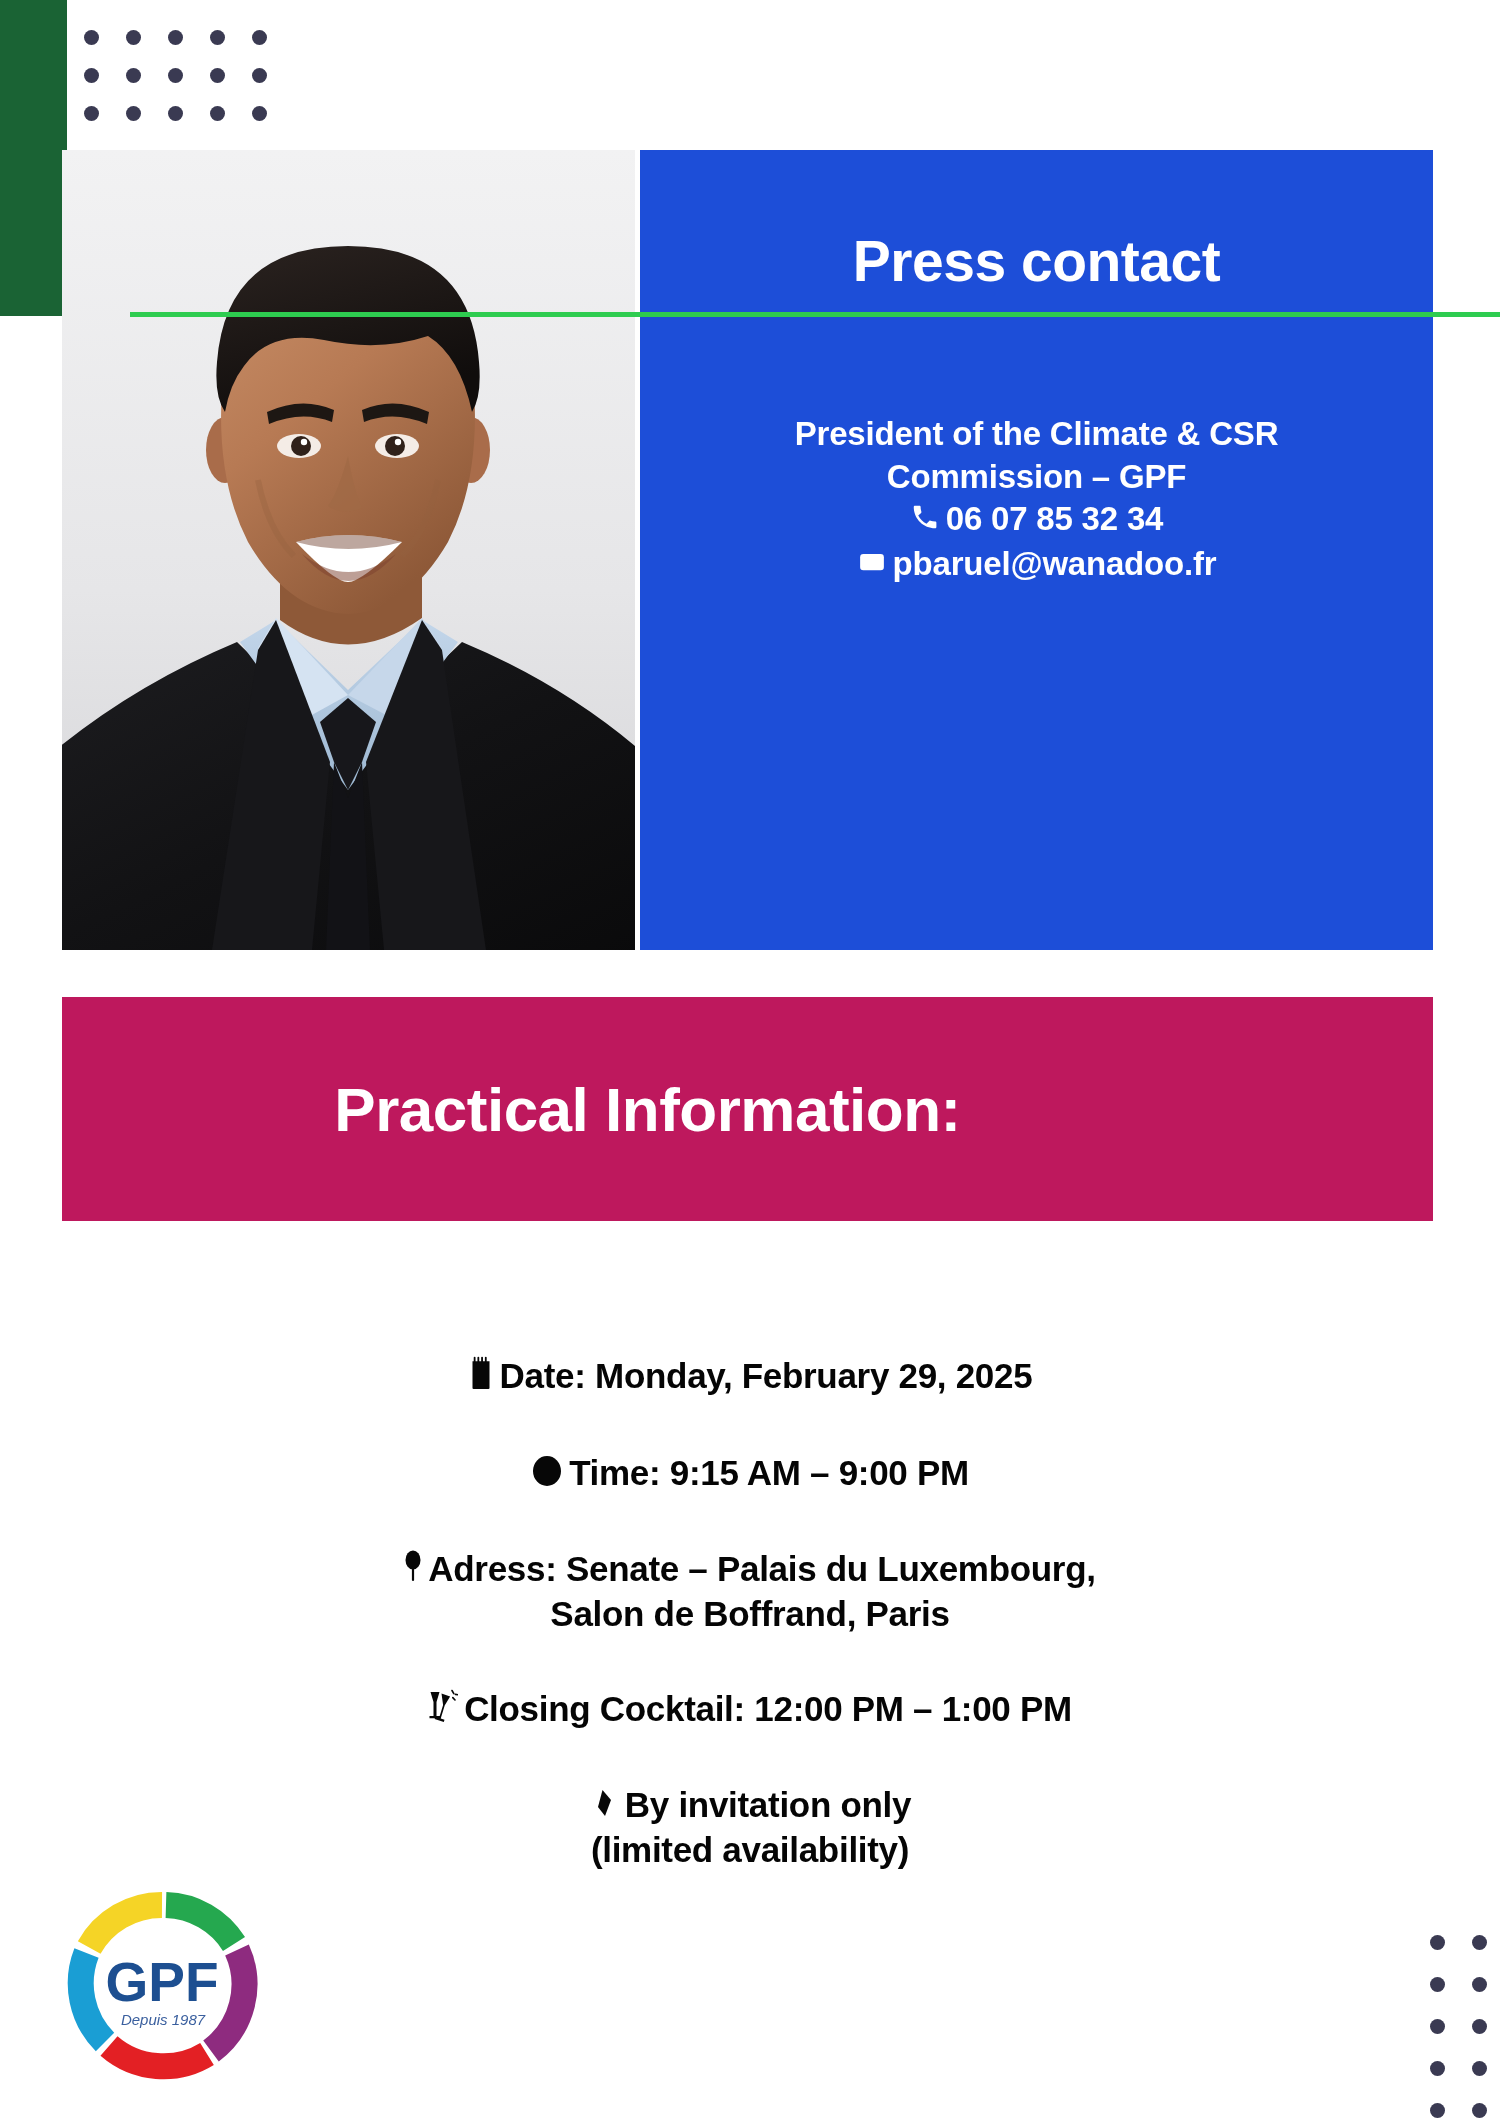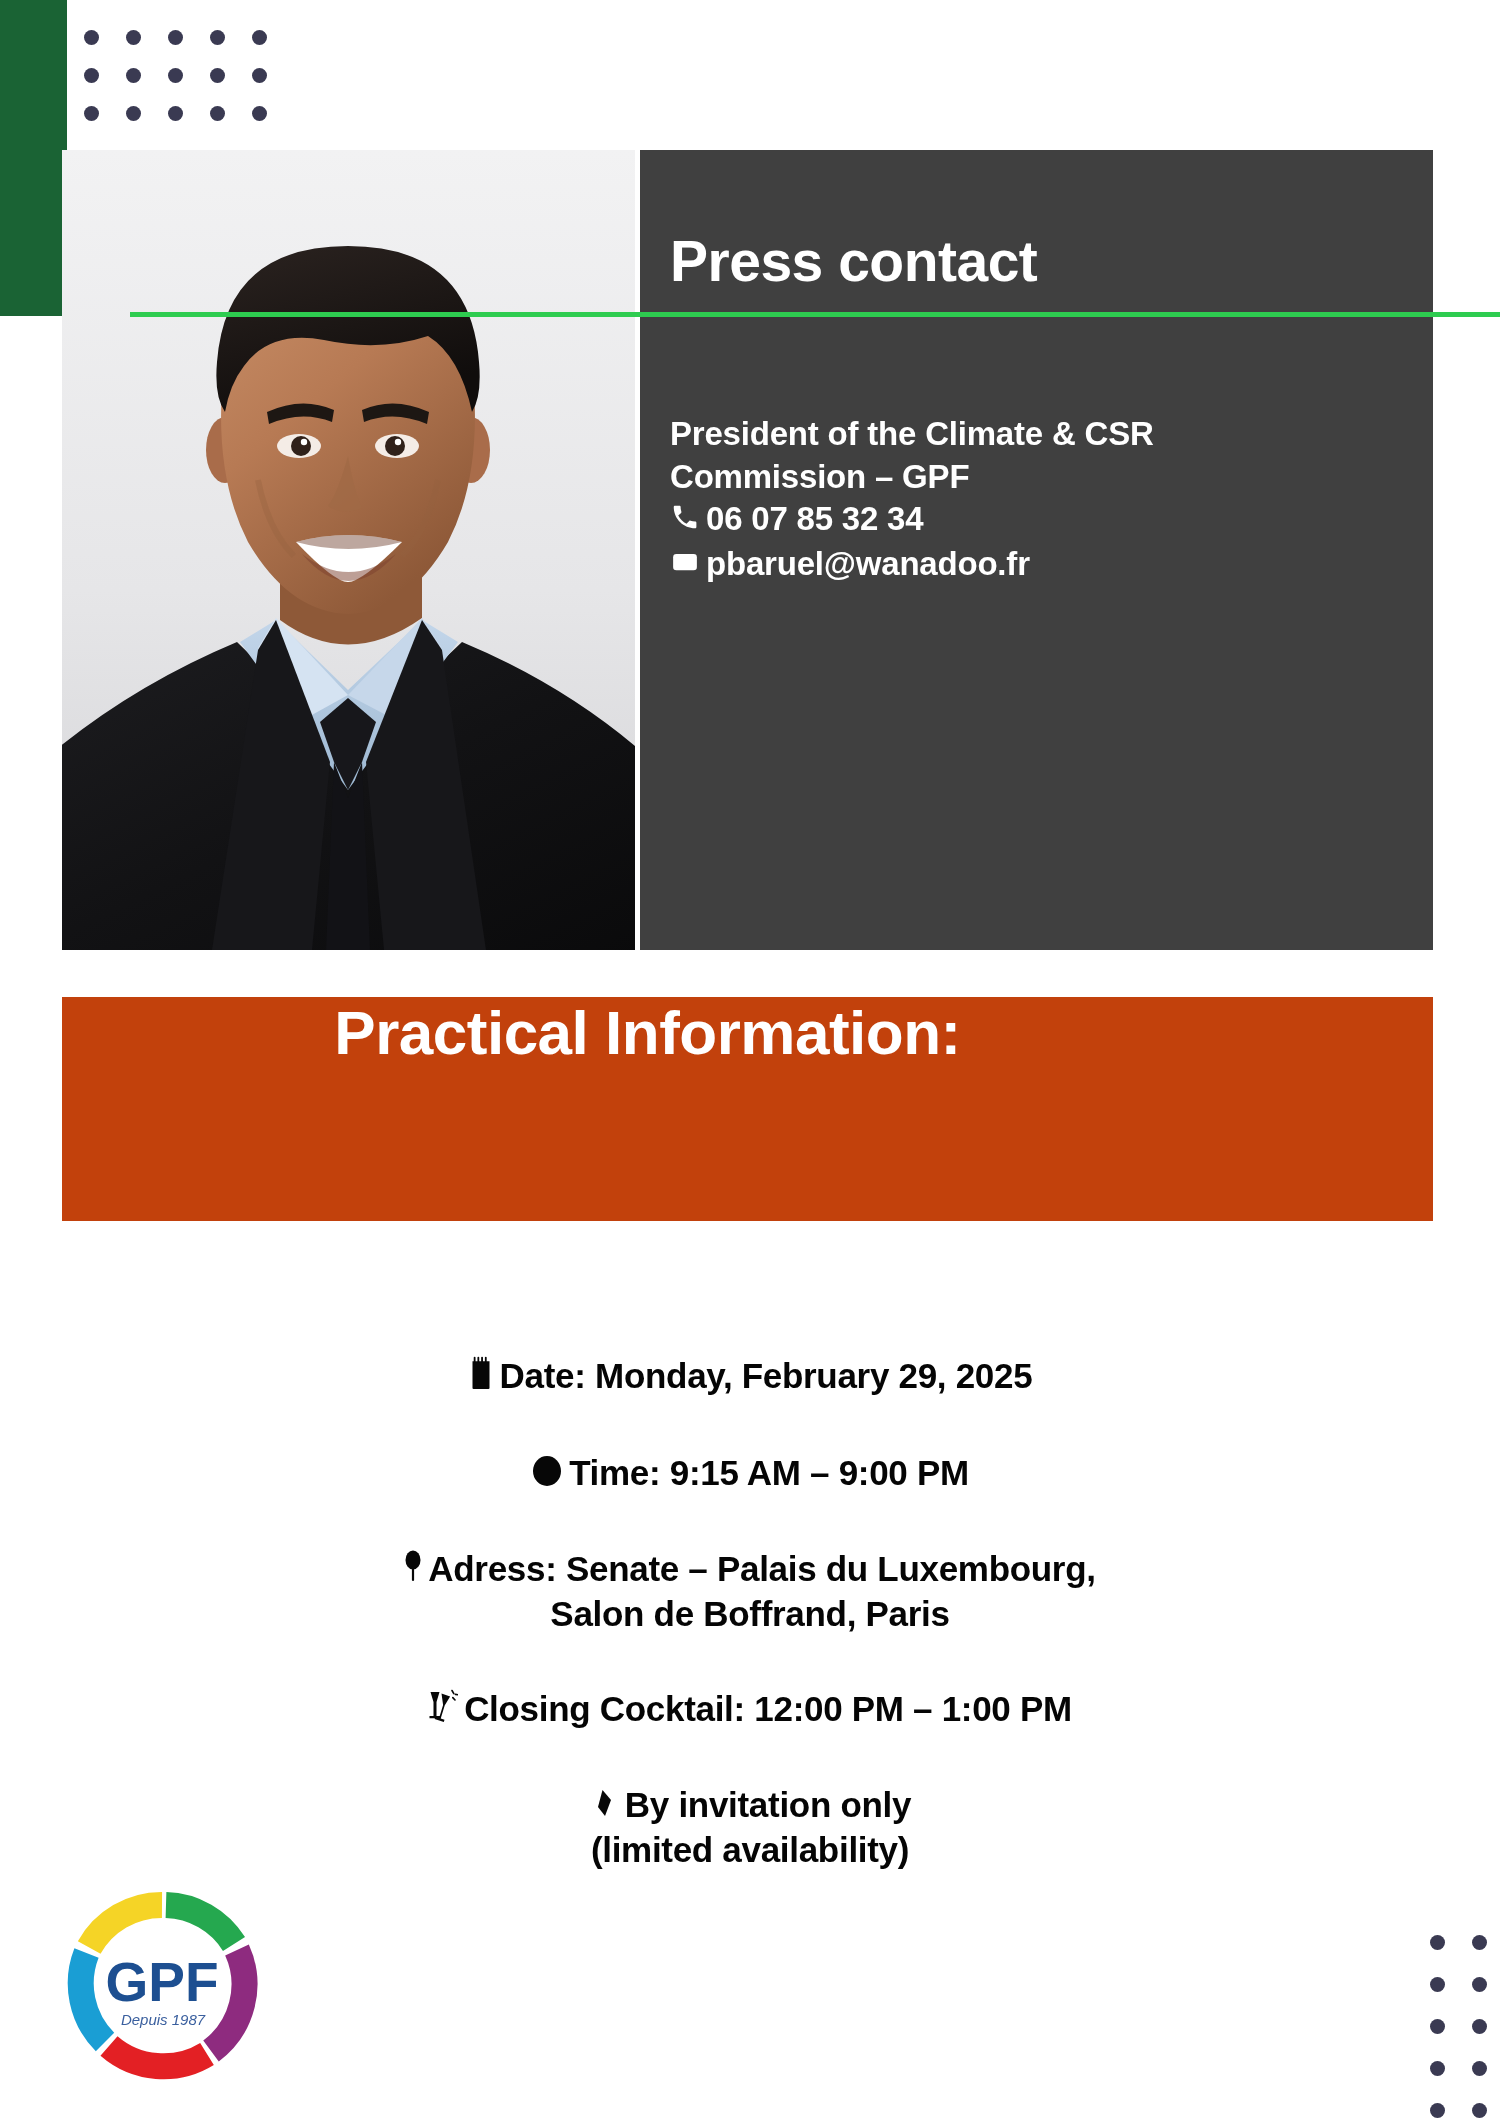--- a/index.html
+++ b/index.html
@@ -73,9 +73,10 @@
     top: 150px;
     width: 793px;
     height: 800px;
-    background: #404040;
+    background: #1d4ed8;
     box-sizing: border-box;
     padding: 80px 30px 0 30px;
+    text-align: center;
   }
   #press-contact-title {
     color: #ffffff;

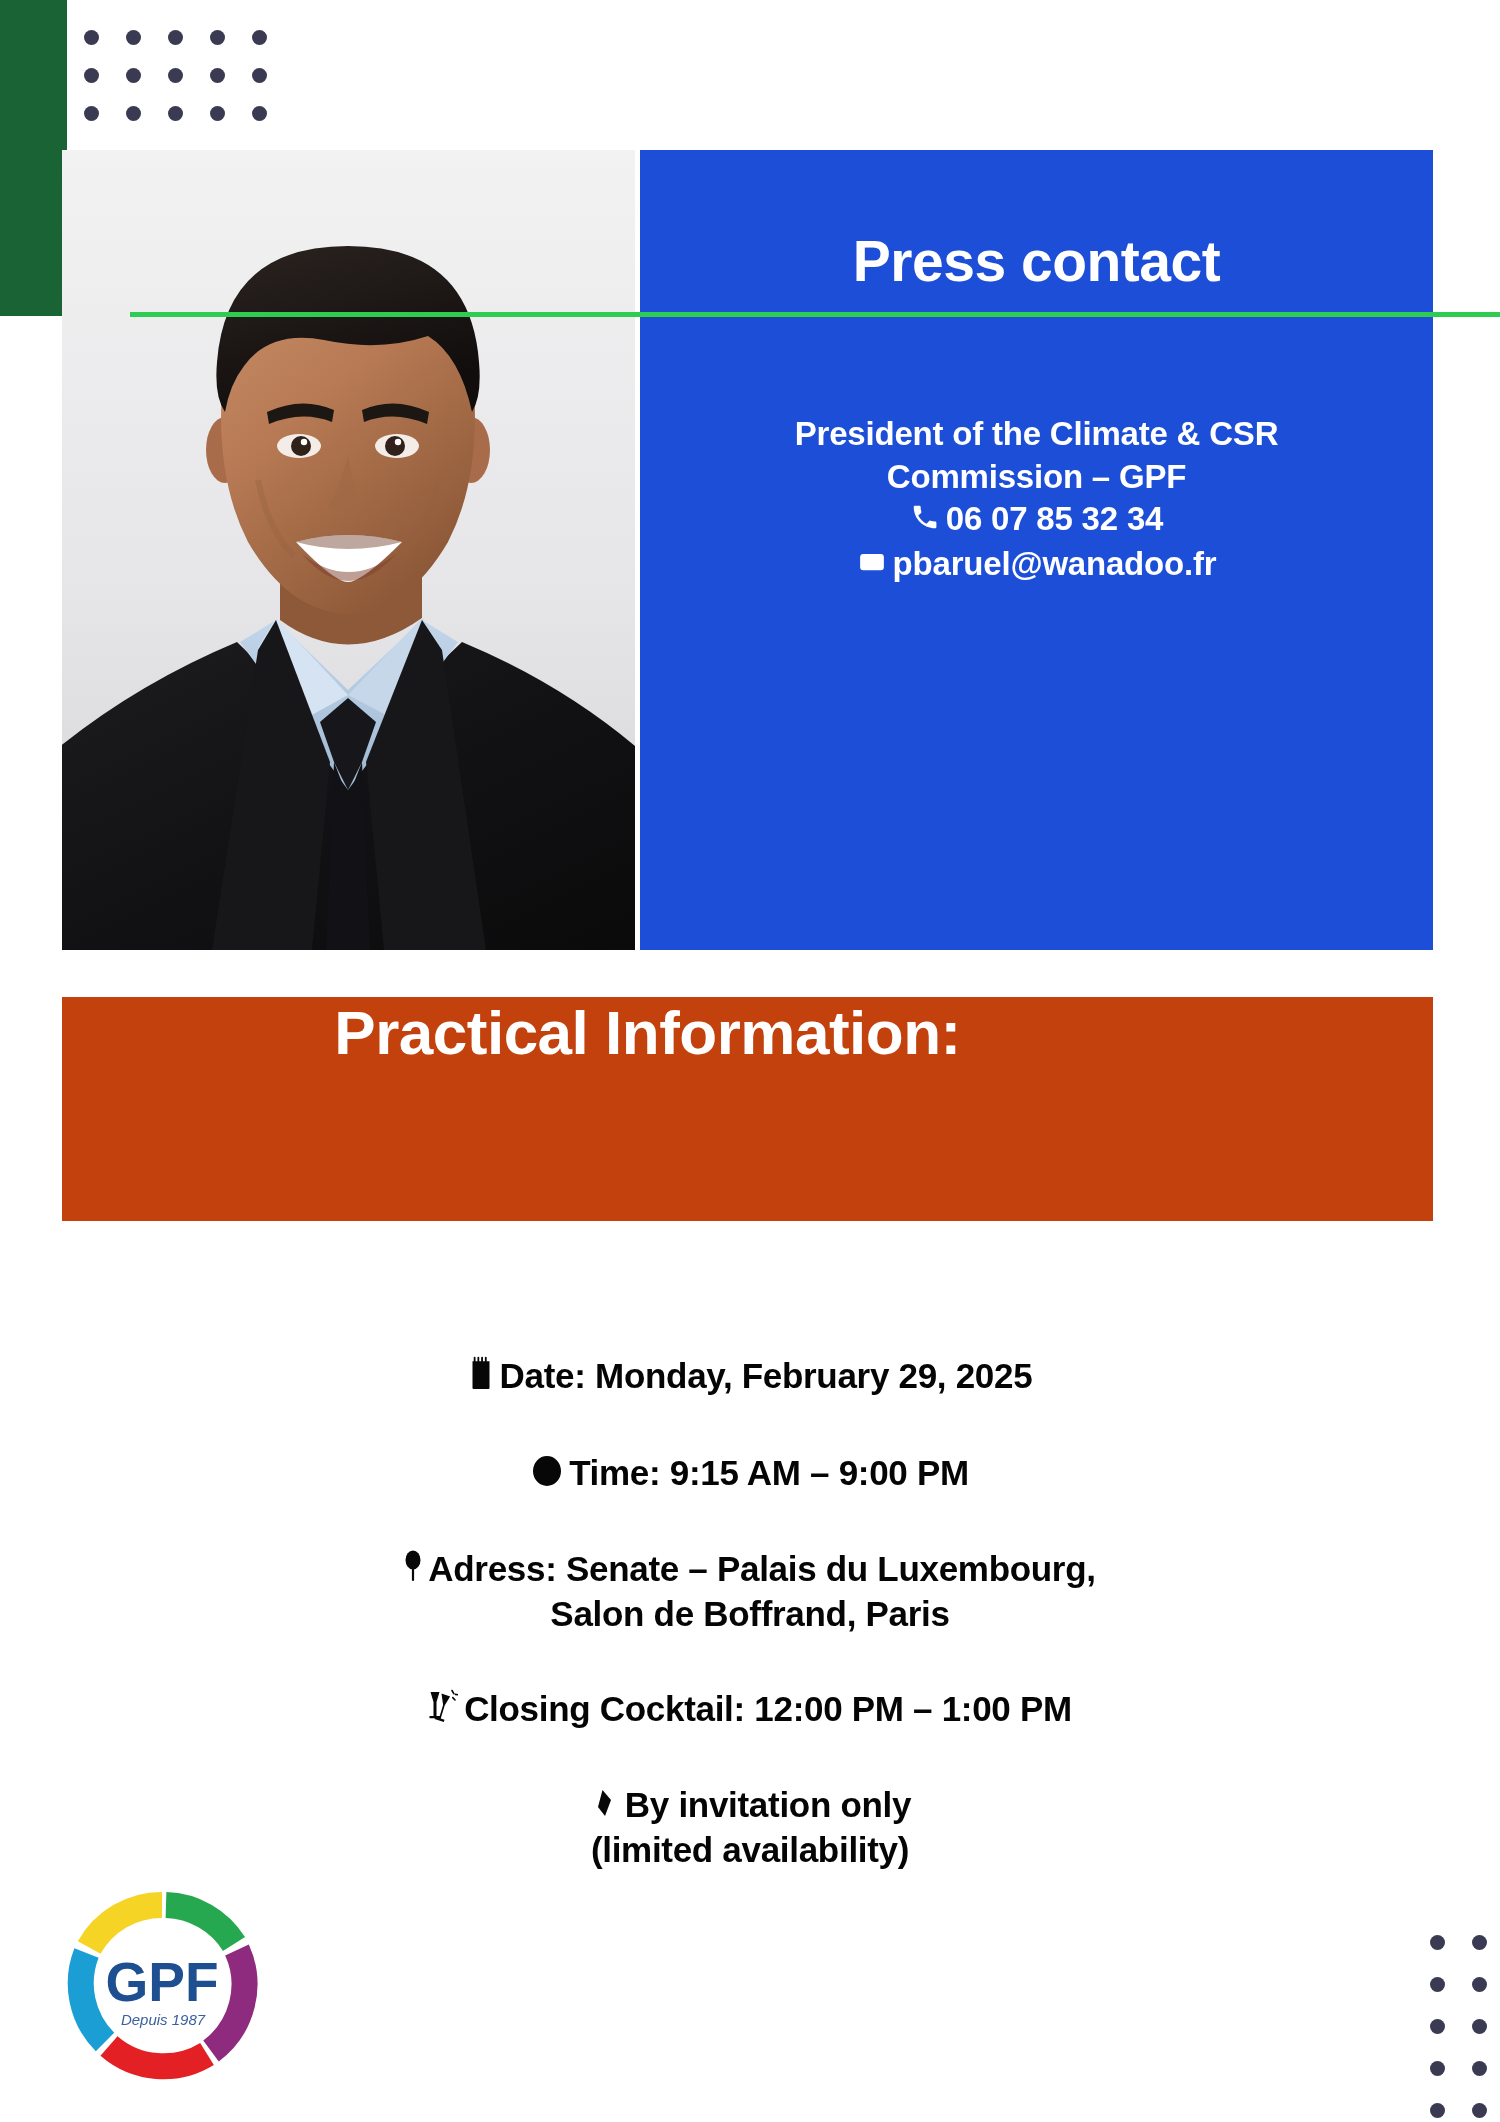--- a/index.html
+++ b/index.html
@@ -119,8 +119,9 @@
     top: 997px;
     width: 1371px;
     height: 224px;
-    background: #c2410c;
+    background: #be185d;
     display: flex;
+    align-items: center;
     justify-content: center;
   }
   #practical-banner-title {

